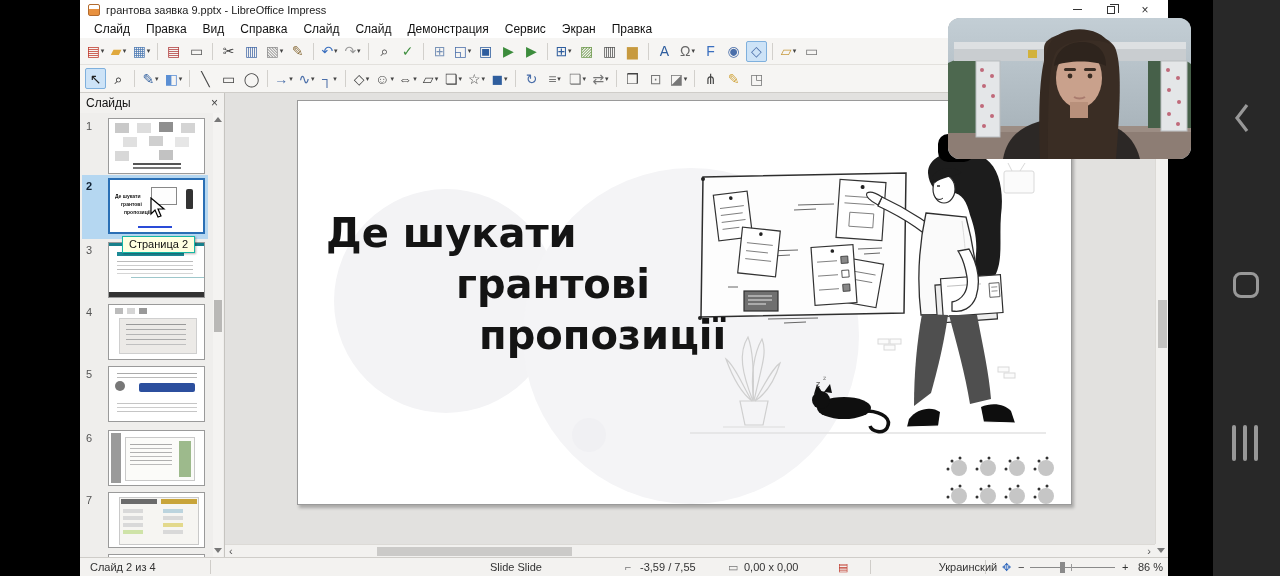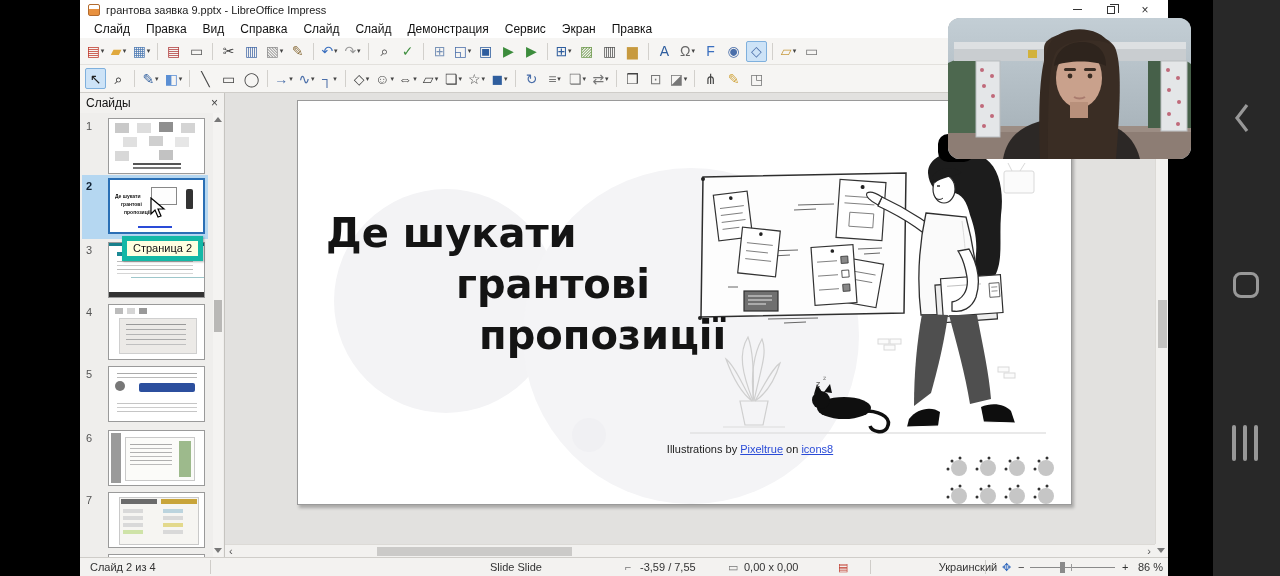--- a/index.html
+++ b/index.html
@@ -129,7 +129,7 @@
 
   
   .tooltip { position:absolute; left:42px; top:236px; z-index:40; background:#ffffe1;
-             border:5px solid #14b8a6; font-size:11px; color:#111; padding:1px 6px 2px;
+             border:1px solid #14b8a6; font-size:11px; color:#111; padding:1px 6px 2px;
              box-shadow:1px 1px 2px rgba(0,0,0,.3); }
   .cursor { position:absolute; left:70px; top:197px; z-index:45; }
 

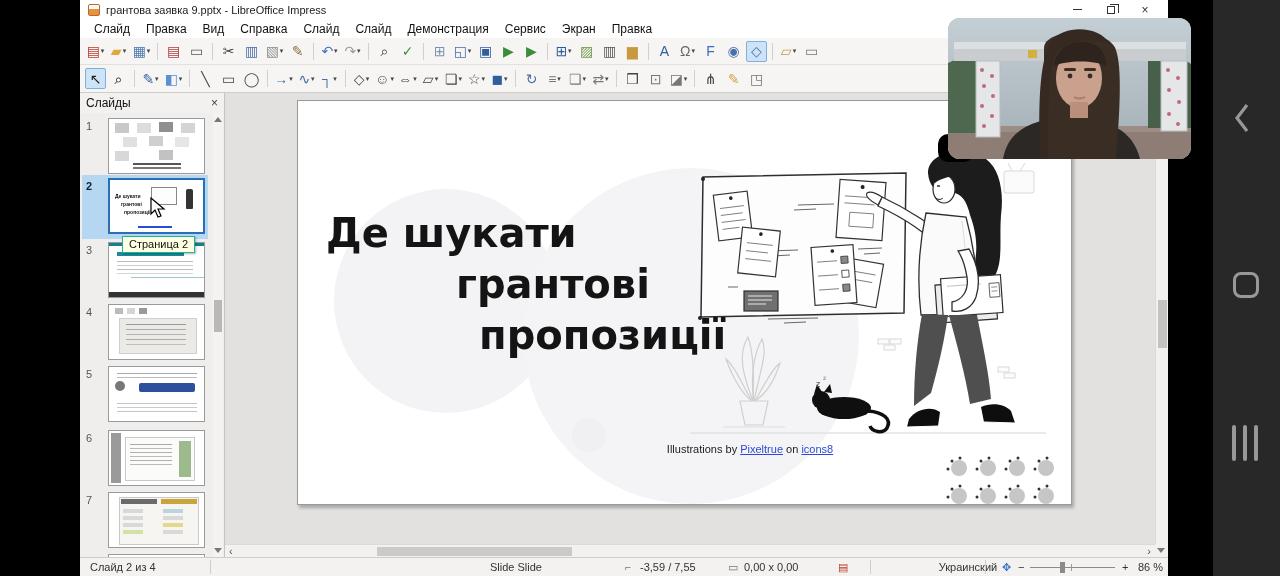--- a/index.html
+++ b/index.html
@@ -673,12 +673,6 @@
           <div class="slide-title tl2">грантові</div>
           <div class="slide-title tl3">пропозиції</div>
 
-          <div class="credit">
-            <span>Illustrations by</span>
-            <a>Pixeltrue</a>
-            <span>on</span>
-            <a>icons8</a>
-          </div>
         </div>
 
         <div class="vscroll">

